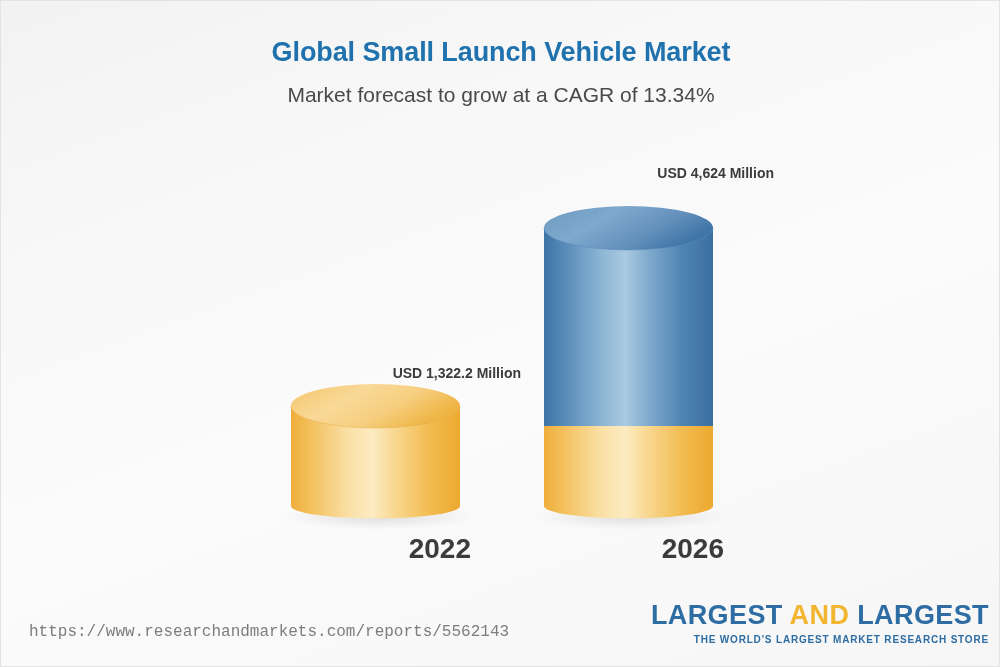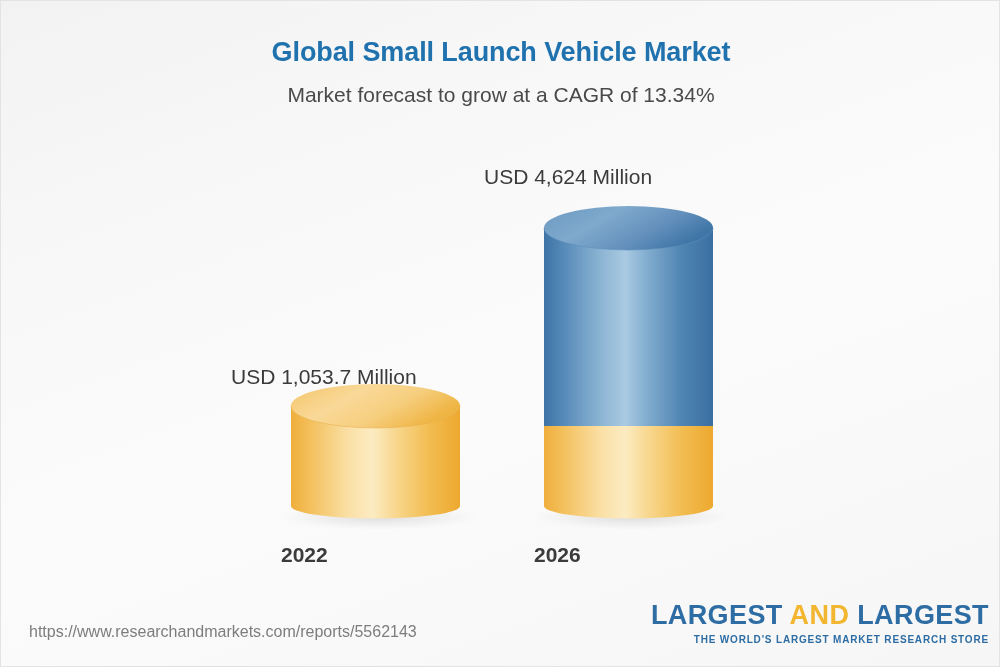--- a/index.html
+++ b/index.html
@@ -58,11 +58,11 @@
 
   .value-label {
     position: absolute;
-    font-size: 21px;
-    font-weight: normal;
+    font-size: 14px;
+    font-weight: bold;
     color: #3b3b3b;
     white-space: nowrap;
-    text-align: left;
+    text-align: right;
   }
   .value-2022 {
     left: 230px;

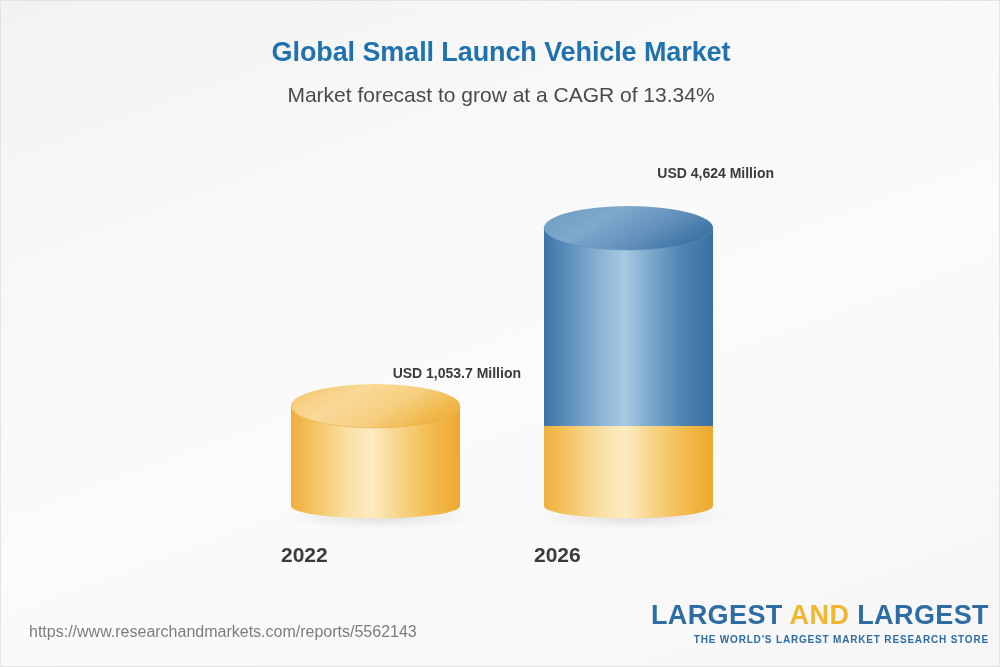--- a/index.html
+++ b/index.html
@@ -203,7 +203,7 @@
       <path d="M543,227 A84.5,22 0 0 0 712,227" fill="none" stroke="#5C8CB9" stroke-width="1" opacity="0.55"></path>
     </svg>
 
-    <div class="value-label value-2022">USD 1,053.7 Million</div>
+    <div class="value-label value-2022">USD 1,322.2 Million</div>
     <div class="value-label value-2032">USD 4,624 Million</div>
 
     <div class="cat-label cat-2022">2022</div>

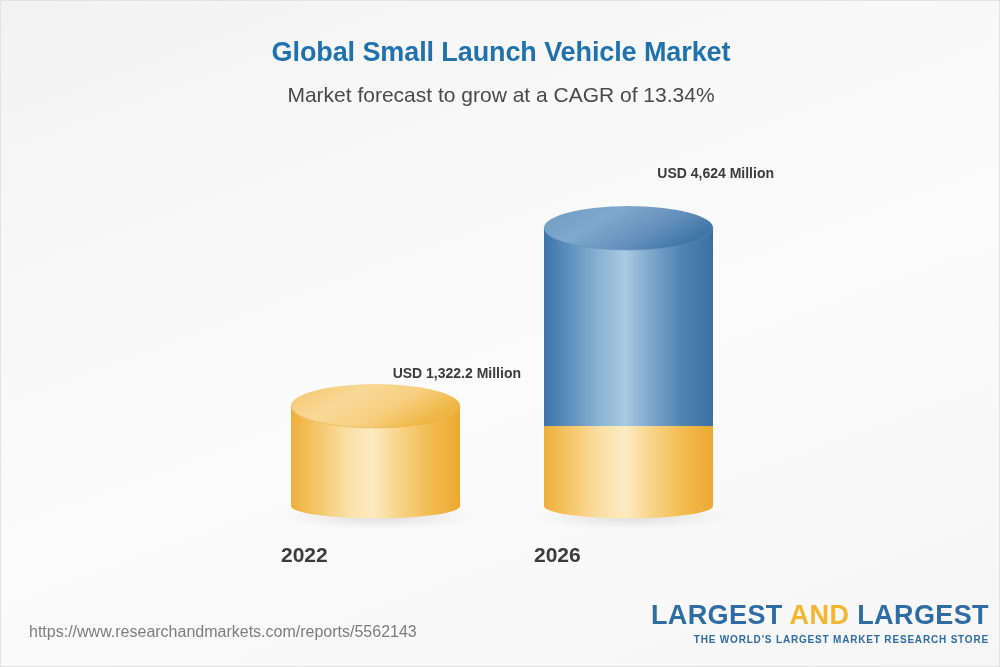--- a/index.html
+++ b/index.html
@@ -77,12 +77,11 @@
 
   .cat-label {
     position: absolute;
-    font-size: 21px;
+    font-size: 28px;
     font-weight: bold;
     color: #3b3b3b;
-    text-align: left;
-    white-space: nowrap;
-    margin-top: 10px;
+    text-align: right;
+    white-space: nowrap;
   }
   .cat-2022 {
     left: 280px;

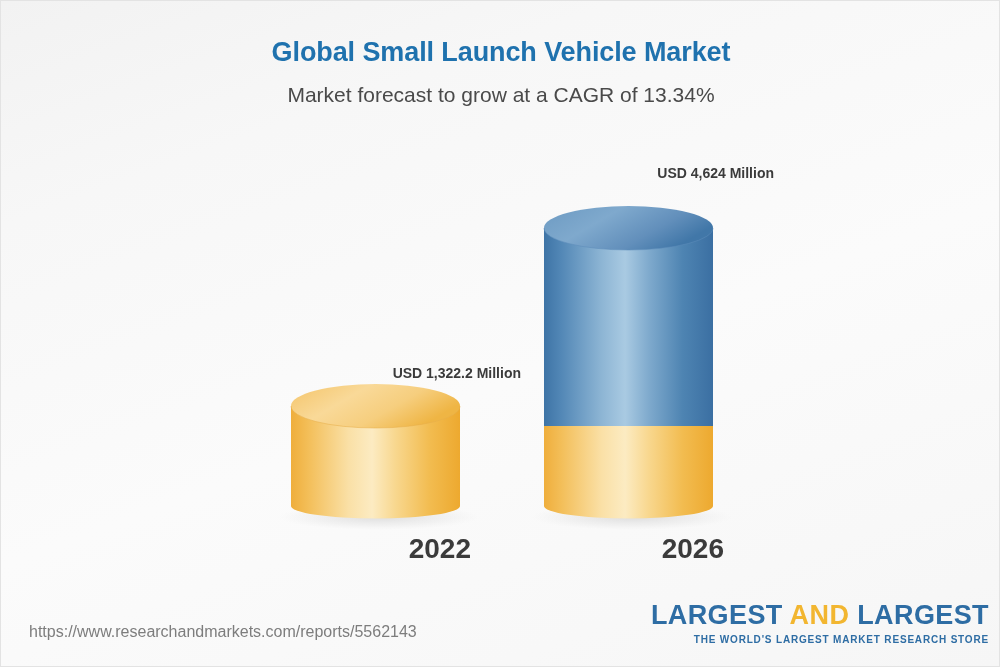--- a/index.html
+++ b/index.html
@@ -108,6 +108,7 @@
     font-size: 16px;
     color: #7d7d7d;
     white-space: nowrap;
+    font-family: Liberation Mono, monospace;
   }
 
   .brand {

